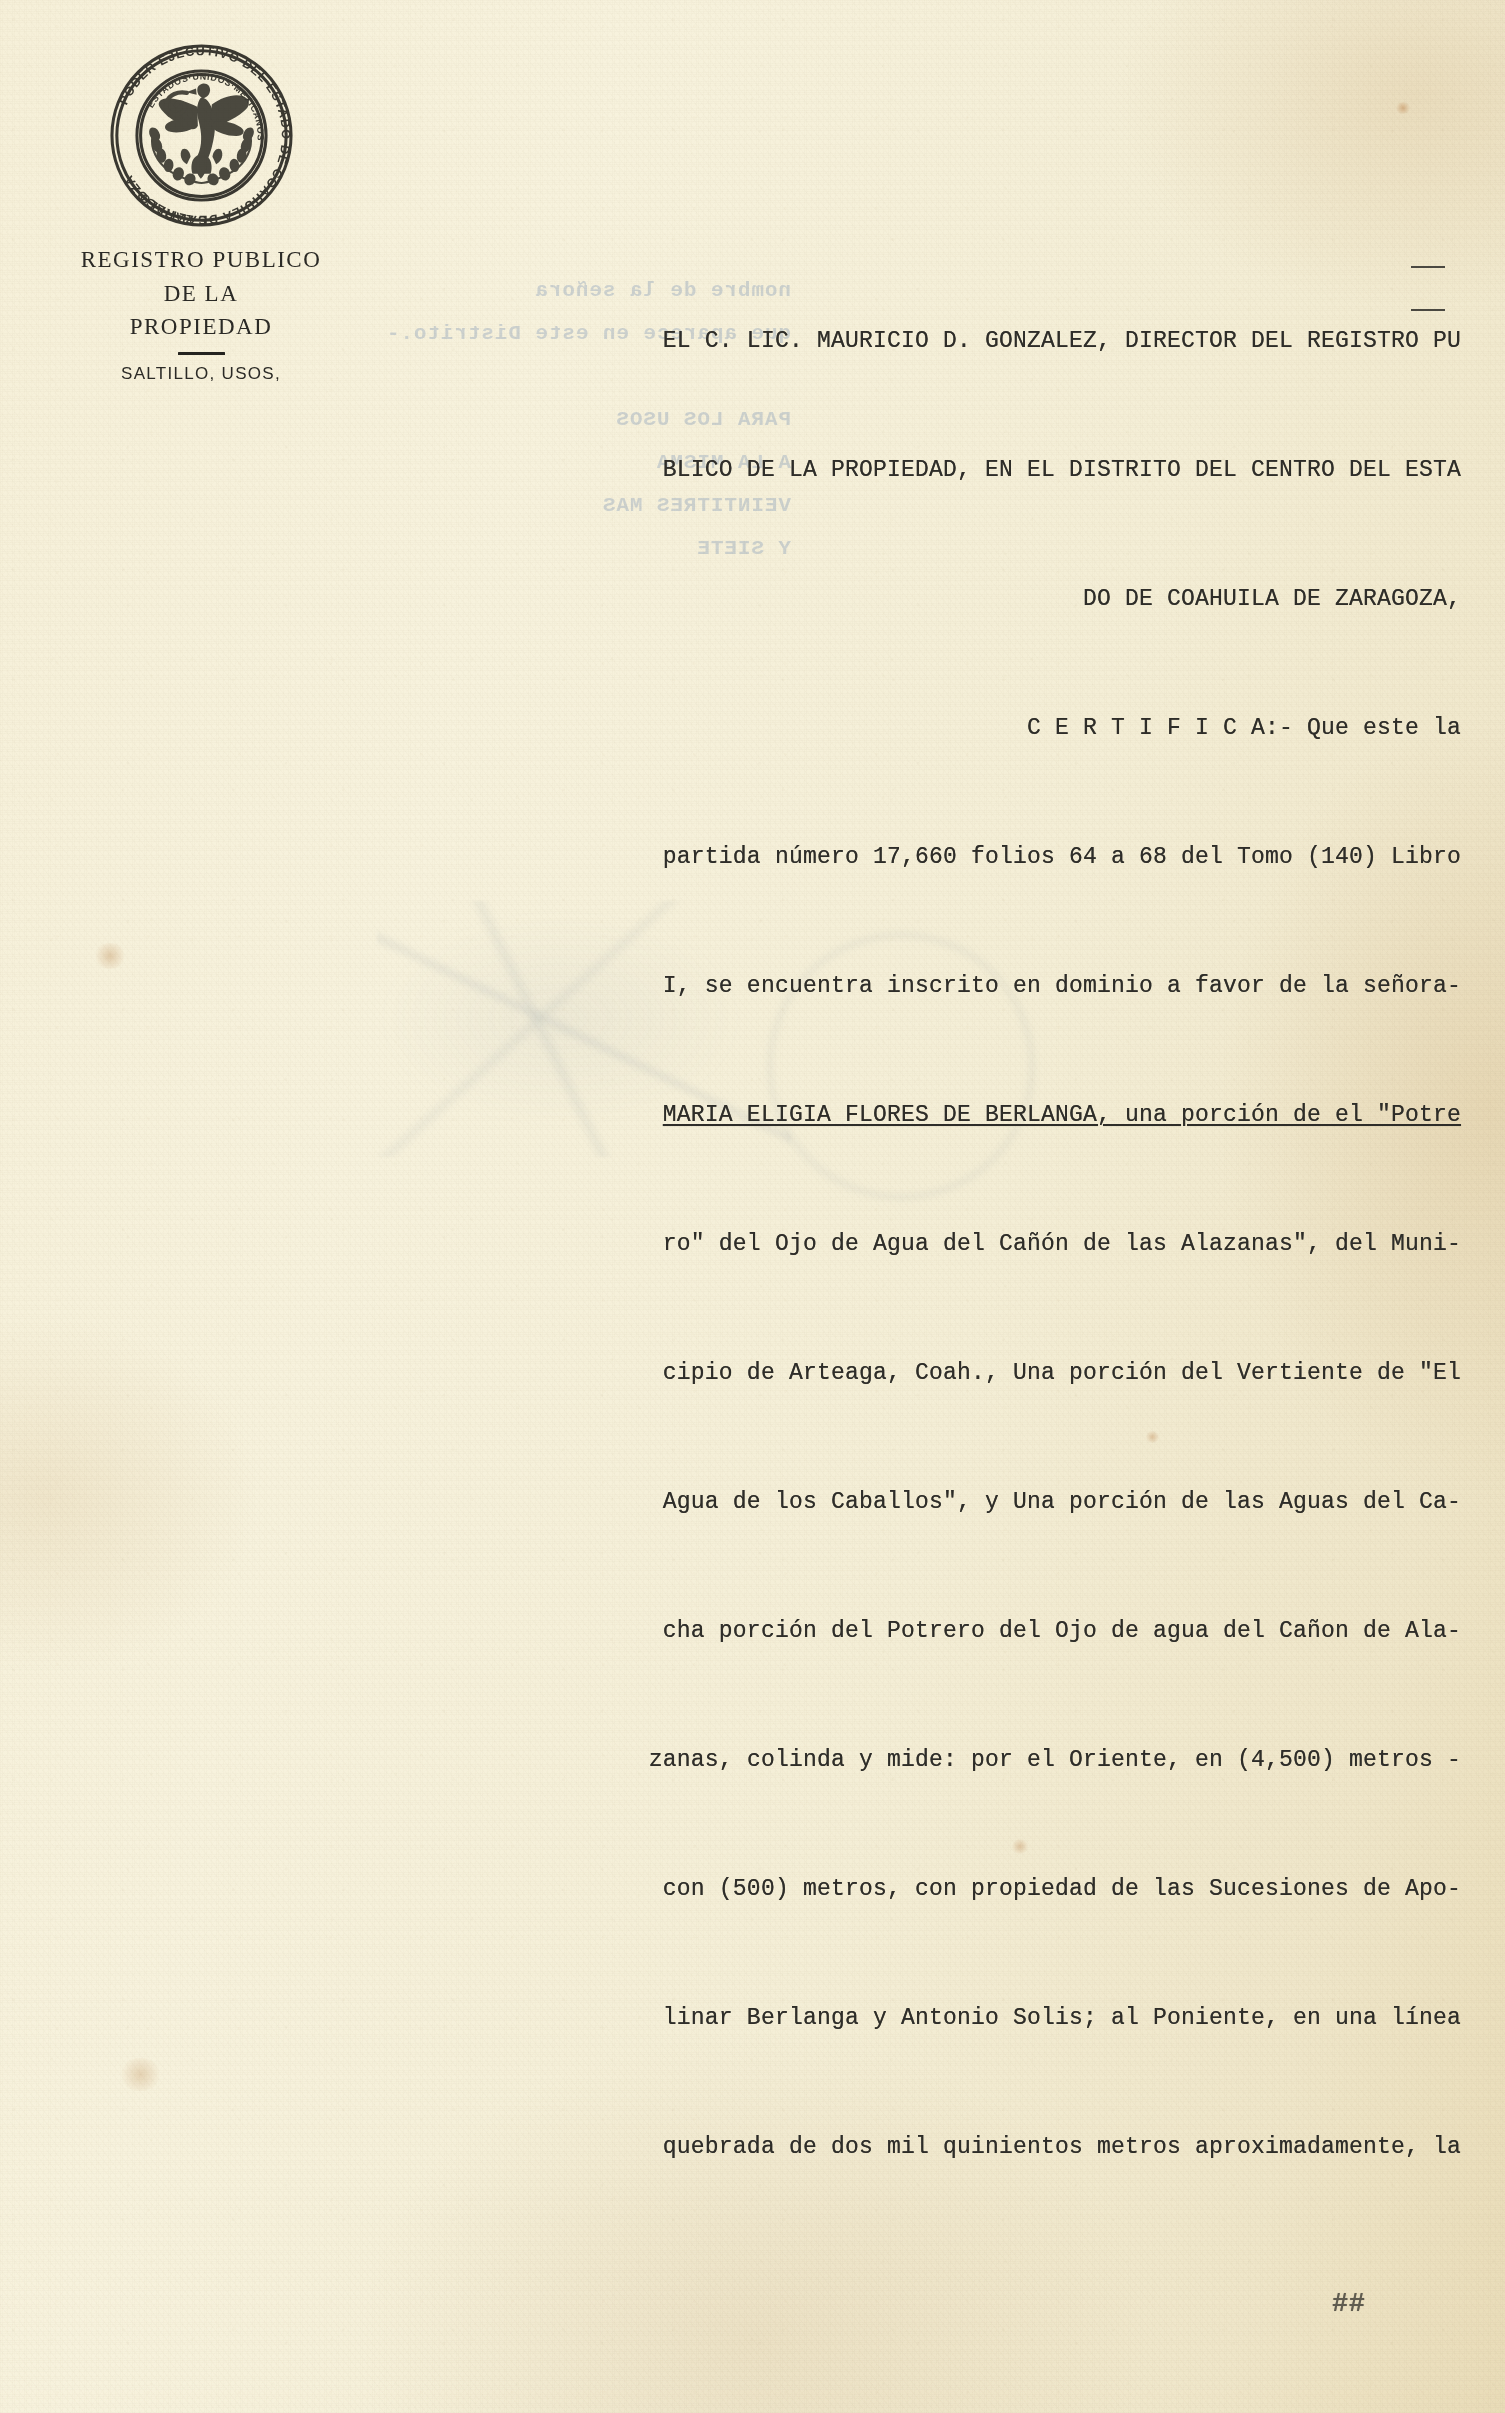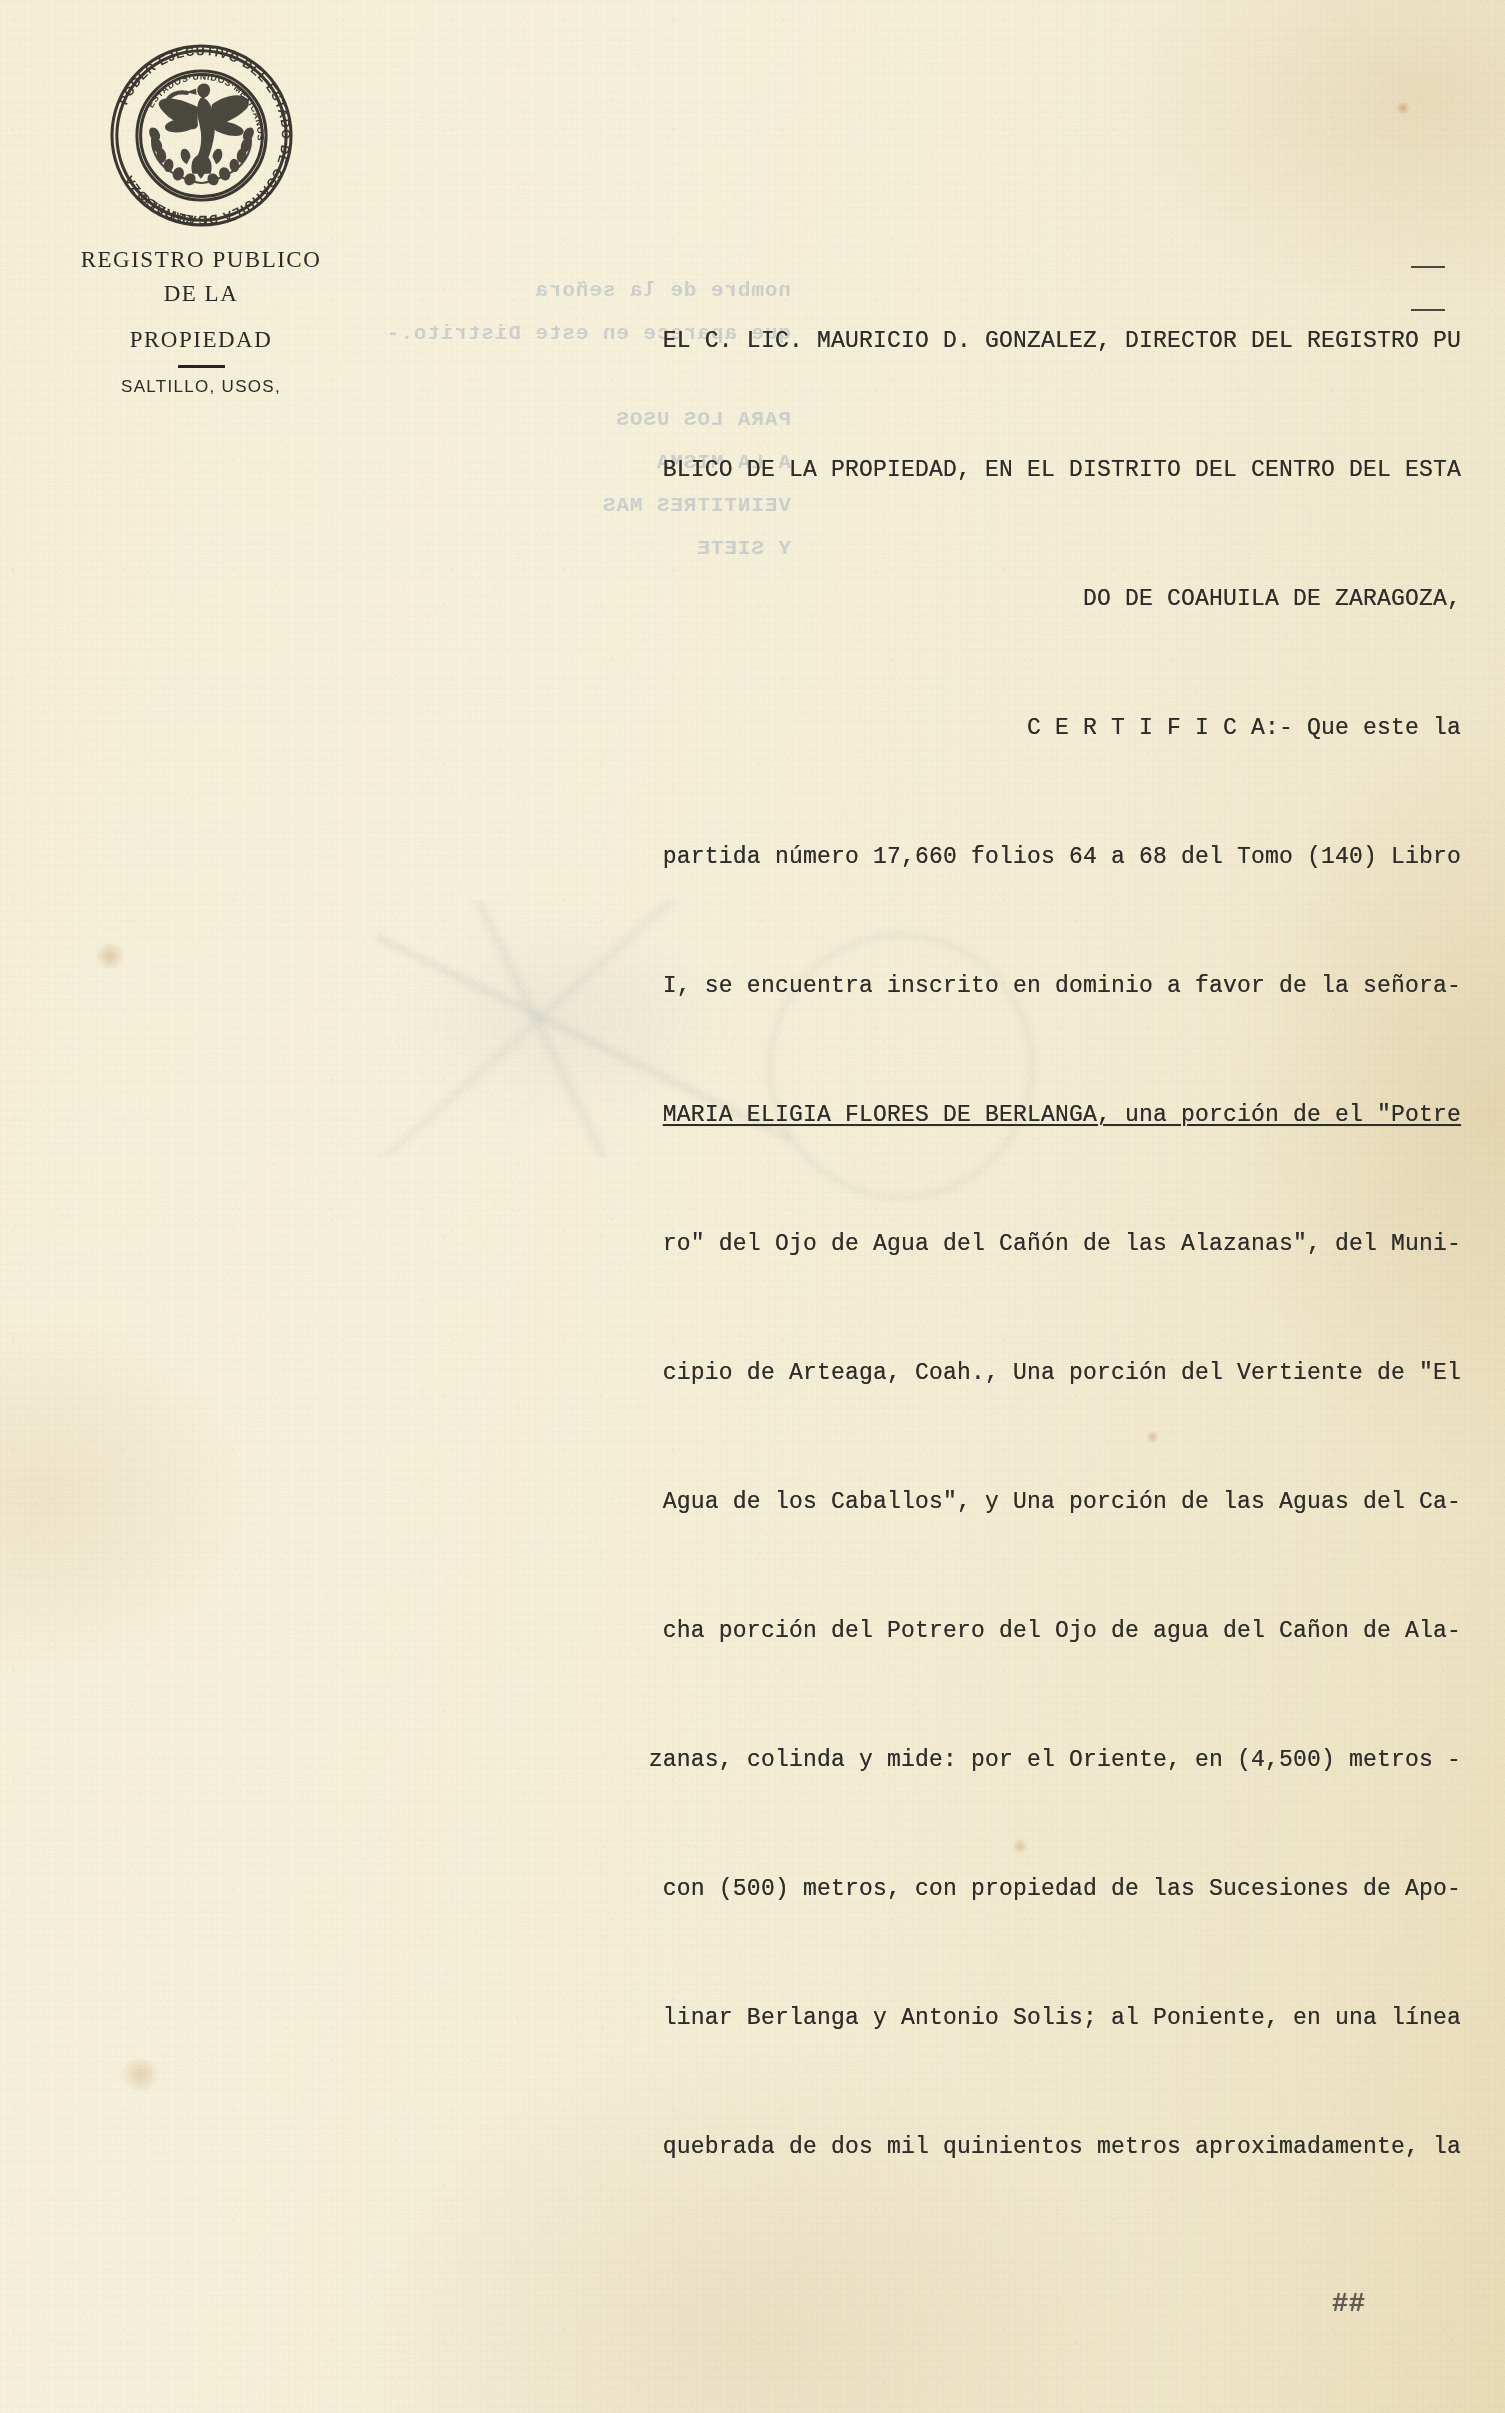--- a/index.html
+++ b/index.html
@@ -51,7 +51,7 @@
     margin-top:8.5px;line-height:1.28;font-weight:400;
   }
   .lh-line.l2{margin-top:5px;}
-  .lh-line.l3{margin-top:17px;}
+  .lh-line.l3{margin-top:4px;}
   .lh-rule{width:47px;height:3px;background:#24231f;margin:10.4px auto 8.5px;border-radius:0.6px;}
   .lh-city{font-family:"Liberation Sans",sans-serif;font-size:17px;letter-spacing:1.3px;color:#2b2a26;}
 

